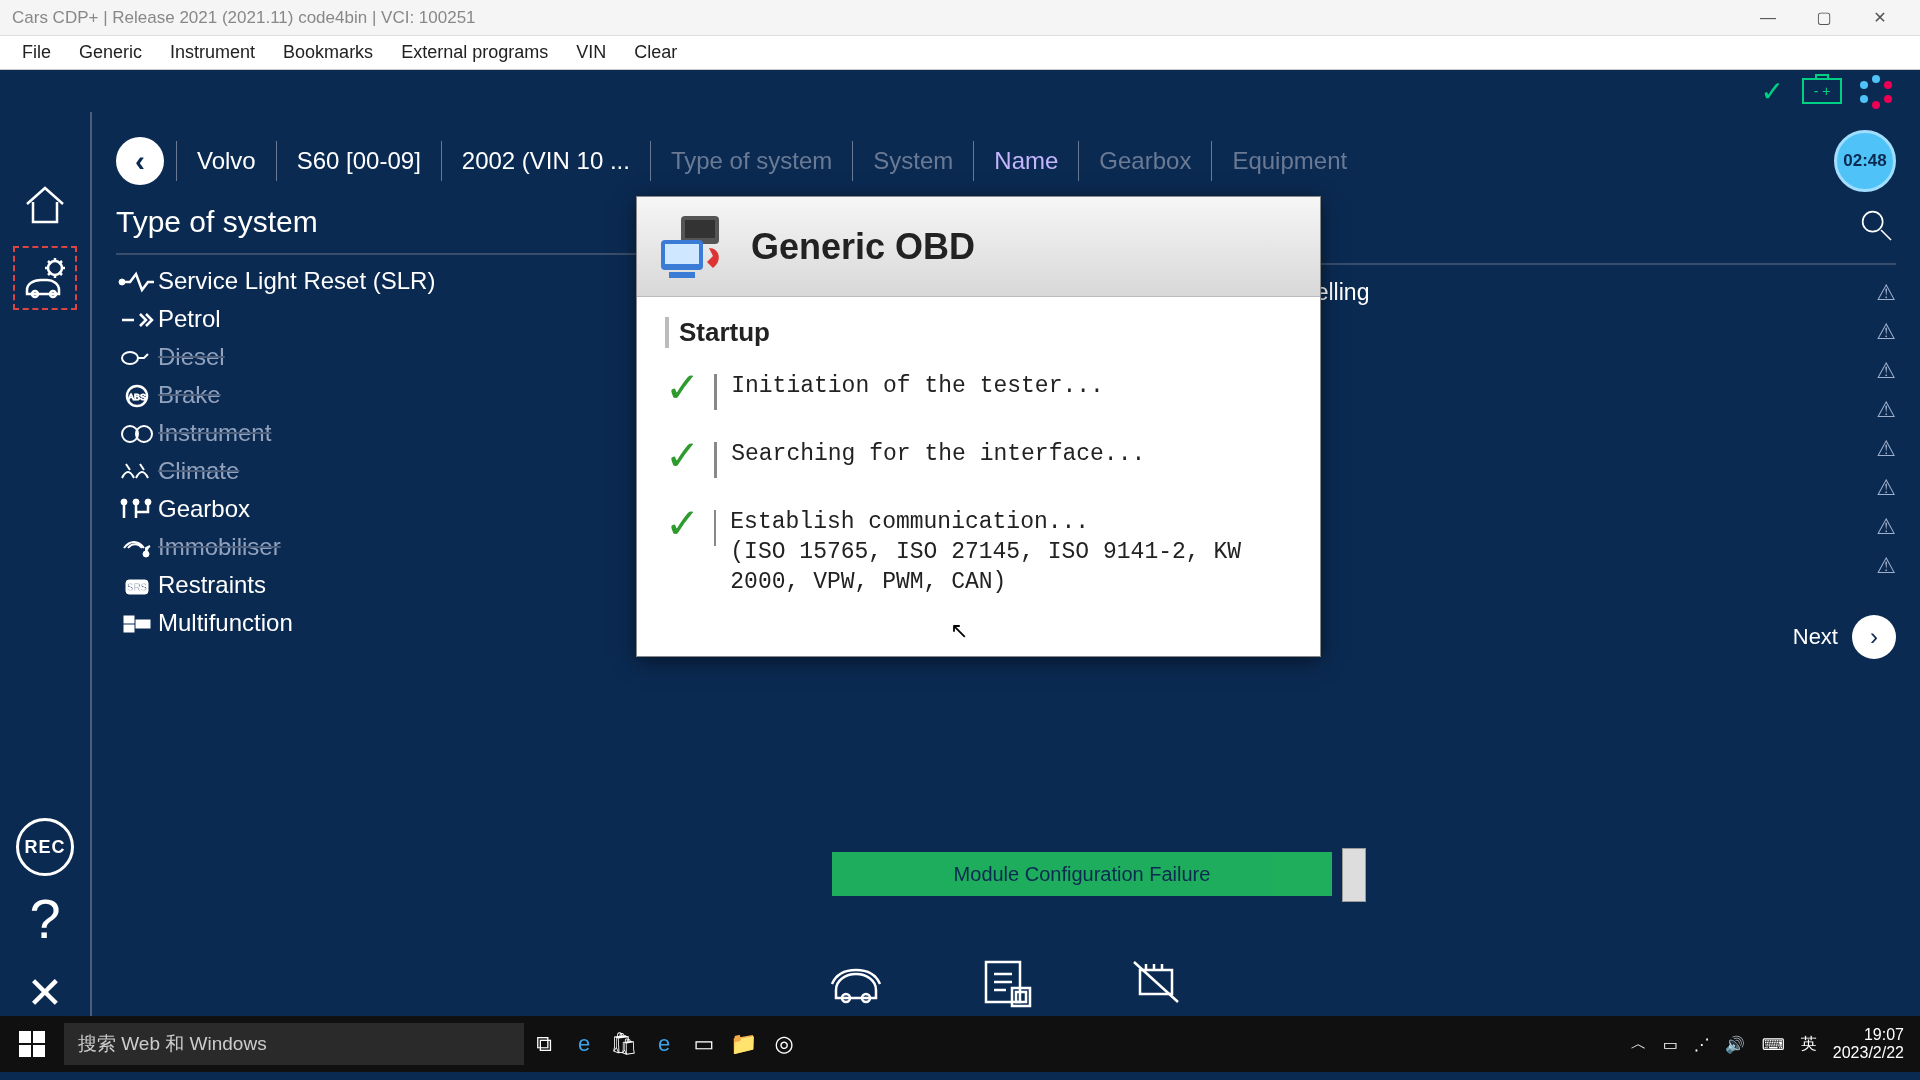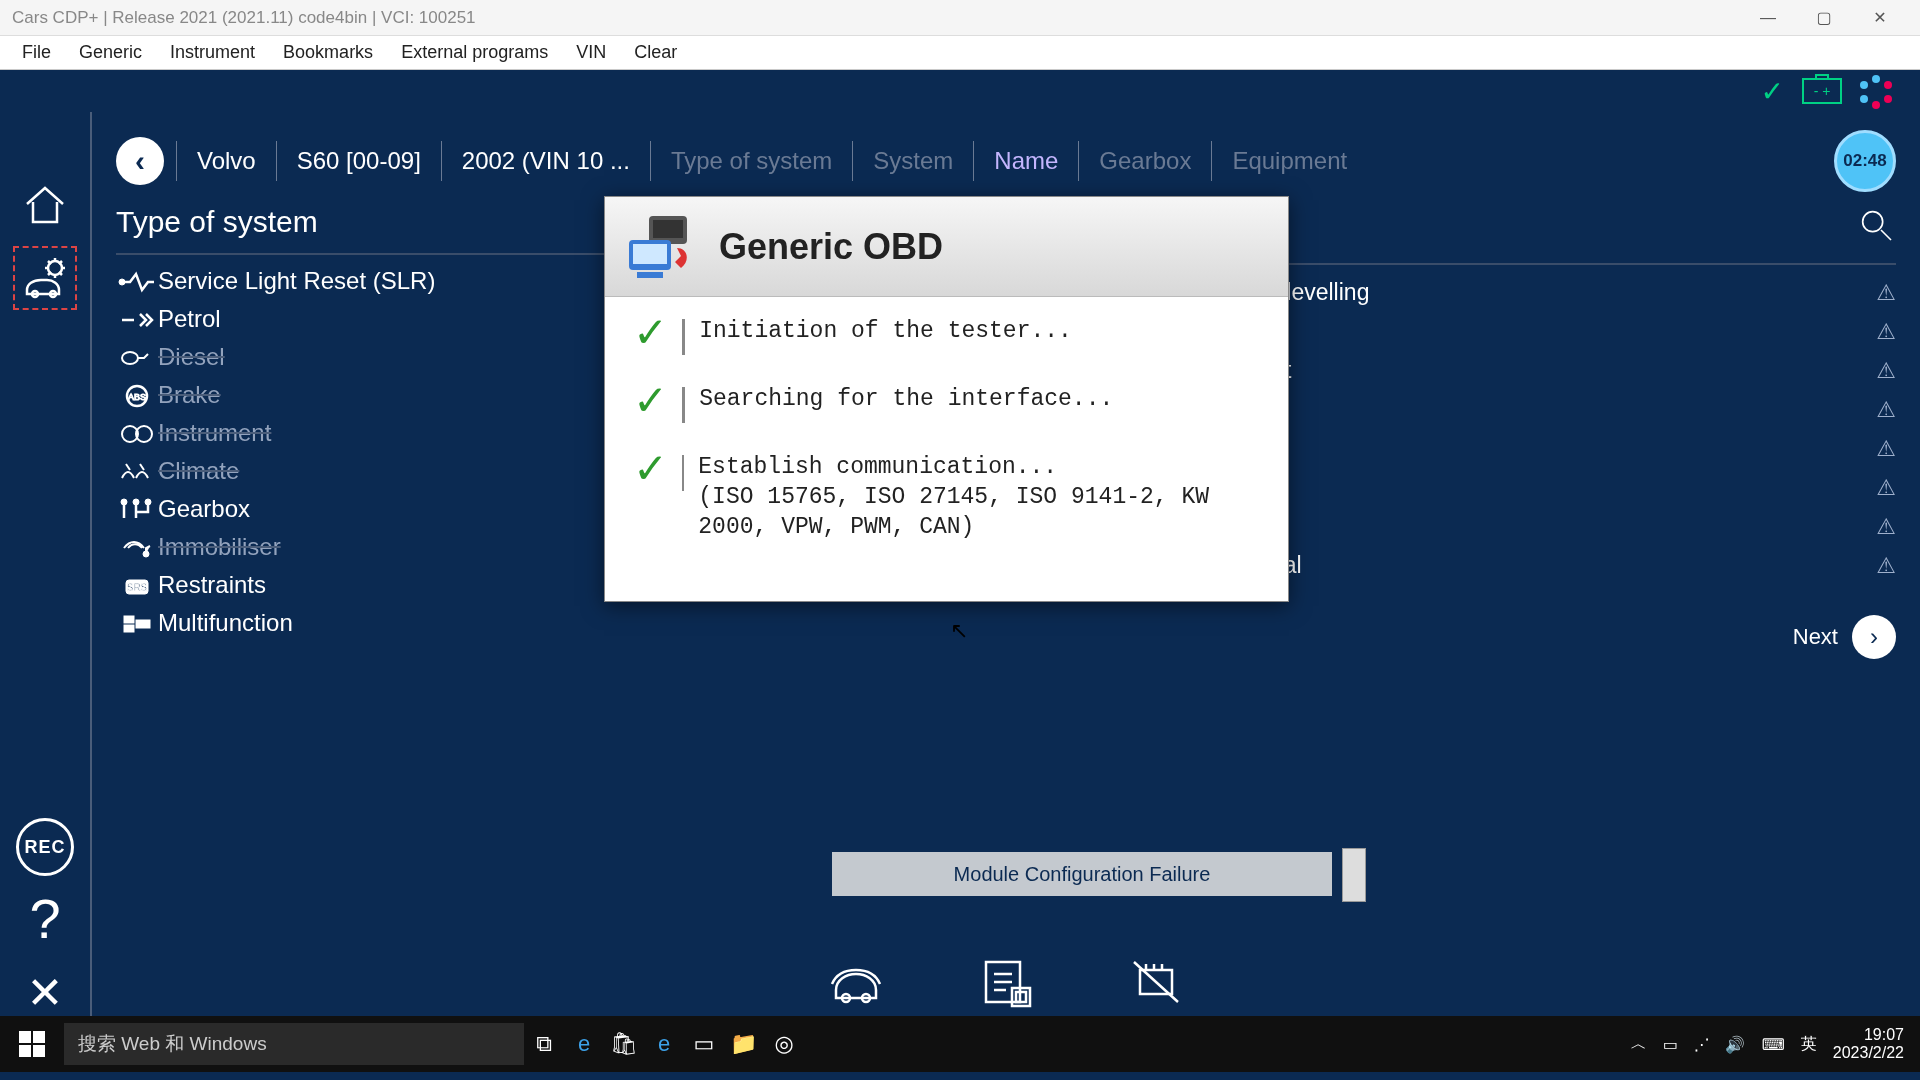--- a/index.html
+++ b/index.html
@@ -78,7 +78,7 @@
 .bottombar .bicon svg { width:60px; height:56px; stroke:#fff; fill:none; stroke-width:2.5; }
 
 
-.modal { position:absolute; left:604px; top:196px; width:685px; background:#e8e8e8; border:1px solid #888; box-shadow:0 4px 20px rgba(0,0,0,0.5); color:#222; z-index:100; }
+.modal { position:absolute; left:636px; top:196px; width:685px; background:#e8e8e8; border:1px solid #888; box-shadow:0 4px 20px rgba(0,0,0,0.5); color:#222; z-index:100; }
 .modal .mheader { height:100px; background:linear-gradient(#f6f6f6,#d8d8d8); display:flex; align-items:center; gap:18px; padding:0 18px; border-bottom:1px solid #bbb; }
 .modal .mheader .micon { width:78px; height:70px; position:relative; }
 .modal .mheader .mtitle { font-size:36px; font-weight:bold; }

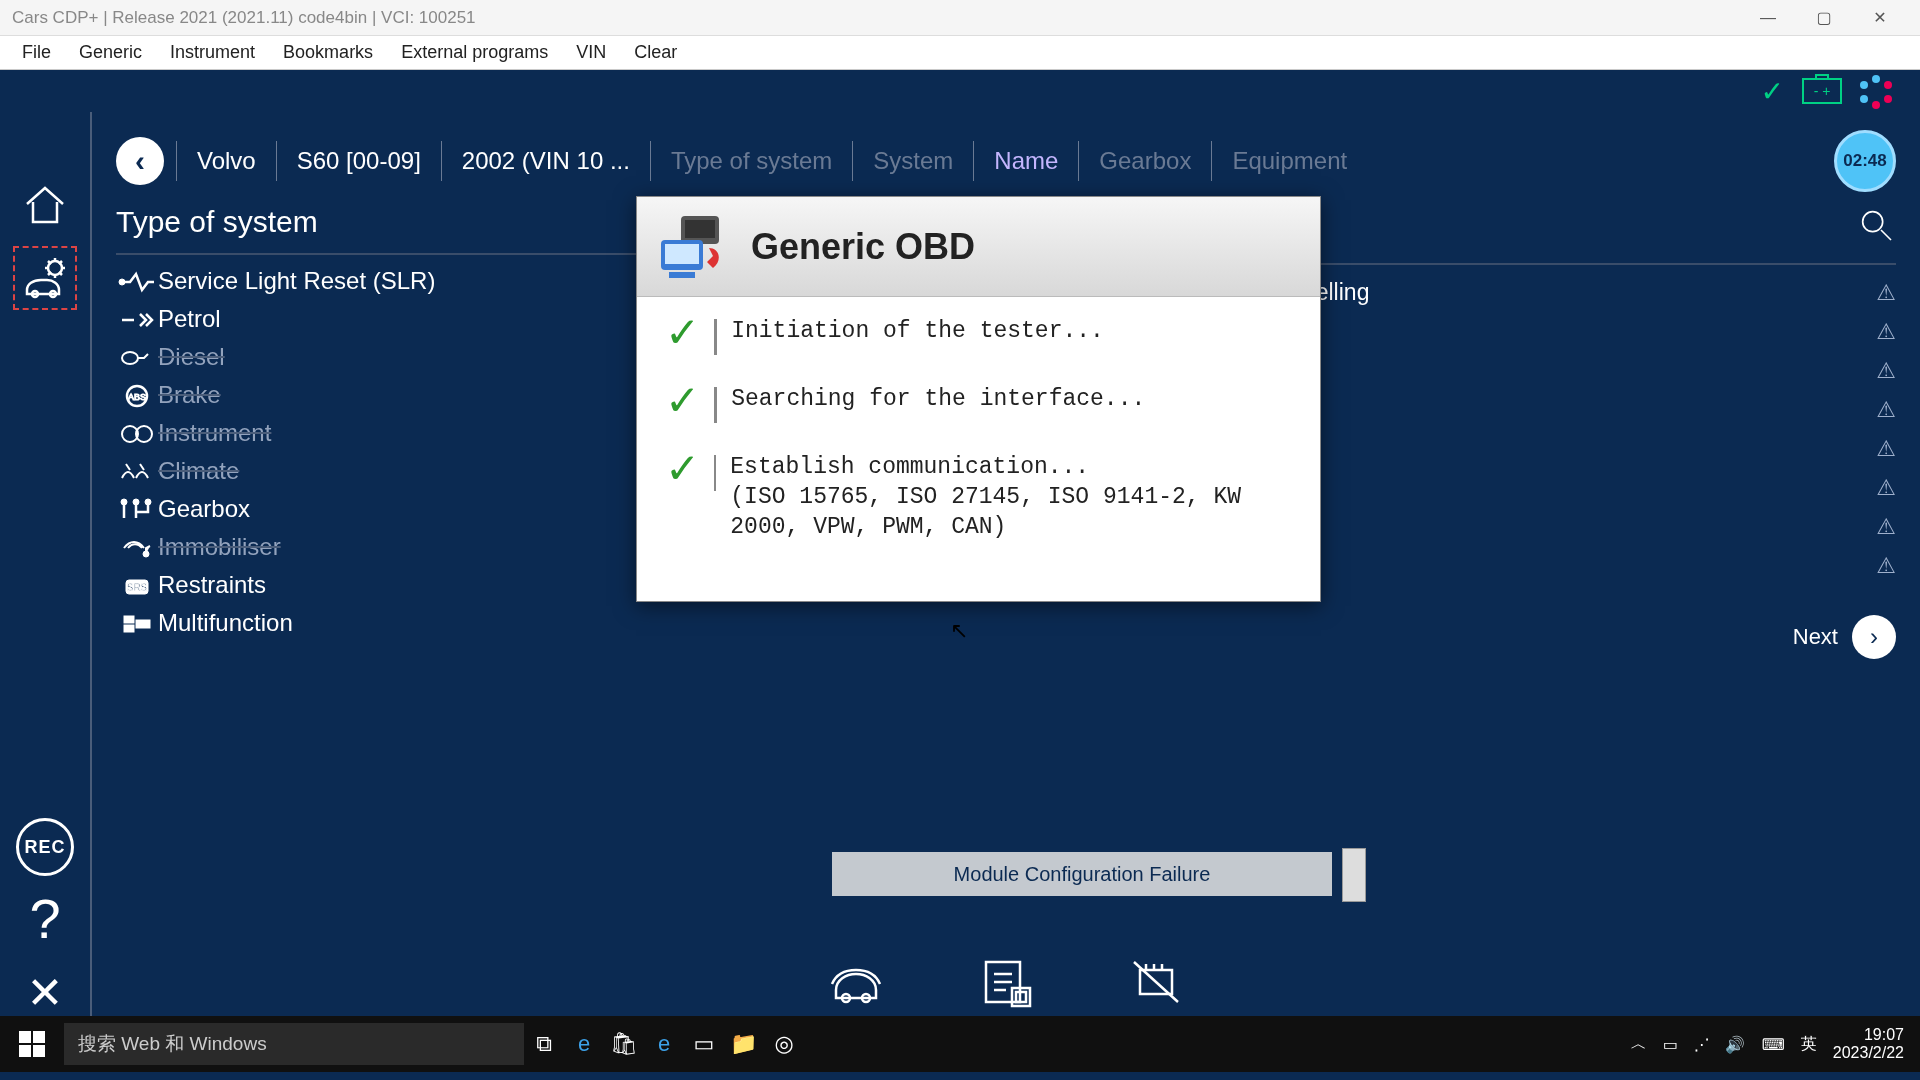--- a/index.html
+++ b/index.html
@@ -387,6 +387,7 @@
     <div class="mtitle">Generic OBD</div>
   </div>
   <div class="mbody">
+    <div class="msubtitle">Startup</div>
     <div id="steps">
         <div class="step">
           <span class="chk">✓</span>

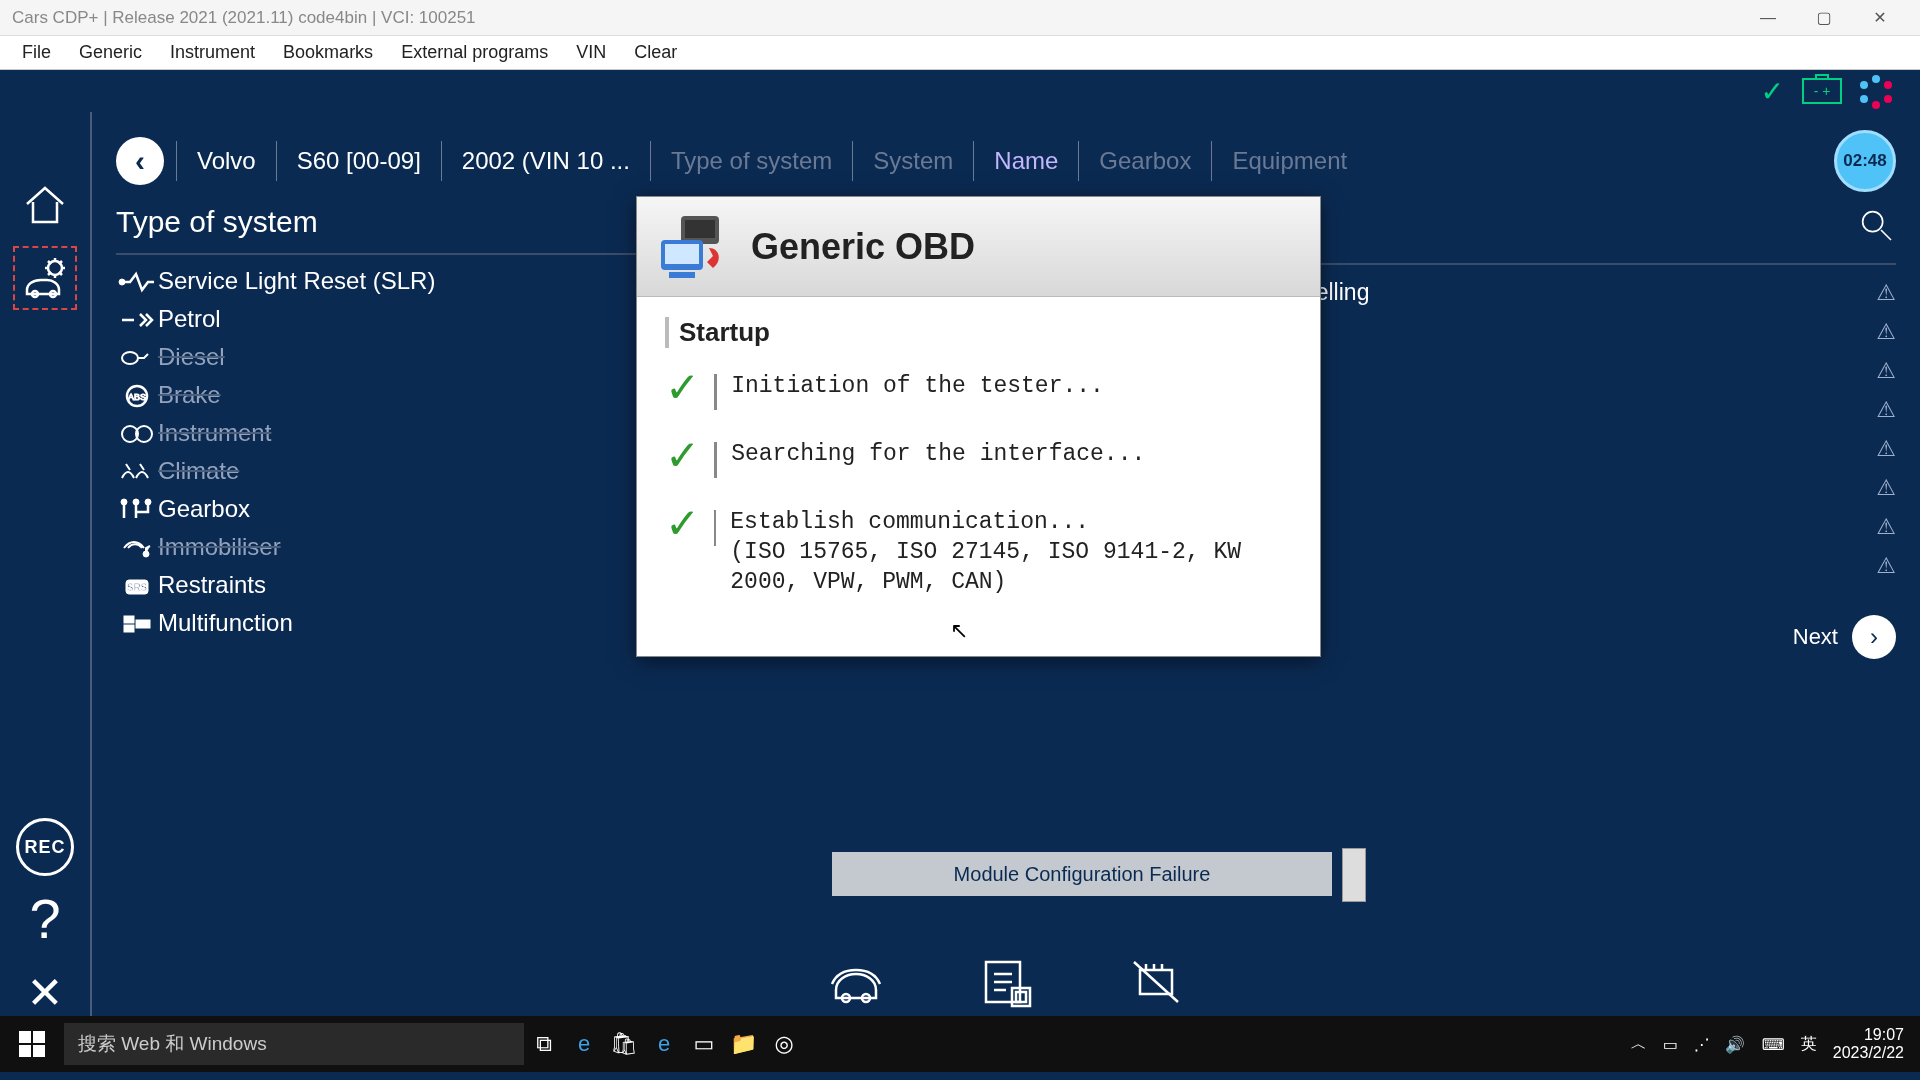--- a/index.html
+++ b/index.html
@@ -70,7 +70,7 @@
 .nextrow .nextbtn { width:44px; height:44px; border-radius:50%; background:#fff; color:#0b2a52; display:flex; align-items:center; justify-content:center; font-size:24px; }
 
 
-.behindbox { position:absolute; left:740px; top:740px; width:500px; height:44px; background:#e5e5e5; color:#0b2a52; font-size:20px; display:flex; align-items:center; justify-content:center; opacity:0.85; }
+.behindbox { position:absolute; left:740px; top:740px; width:500px; height:44px; background:#22c55e; color:#0b2a52; font-size:20px; display:flex; align-items:center; justify-content:center; opacity:0.85; }
 .scrollstub { position:absolute; left:1250px; top:736px; width:24px; height:54px; background:#ddd; border:1px solid #999; }
 
 

